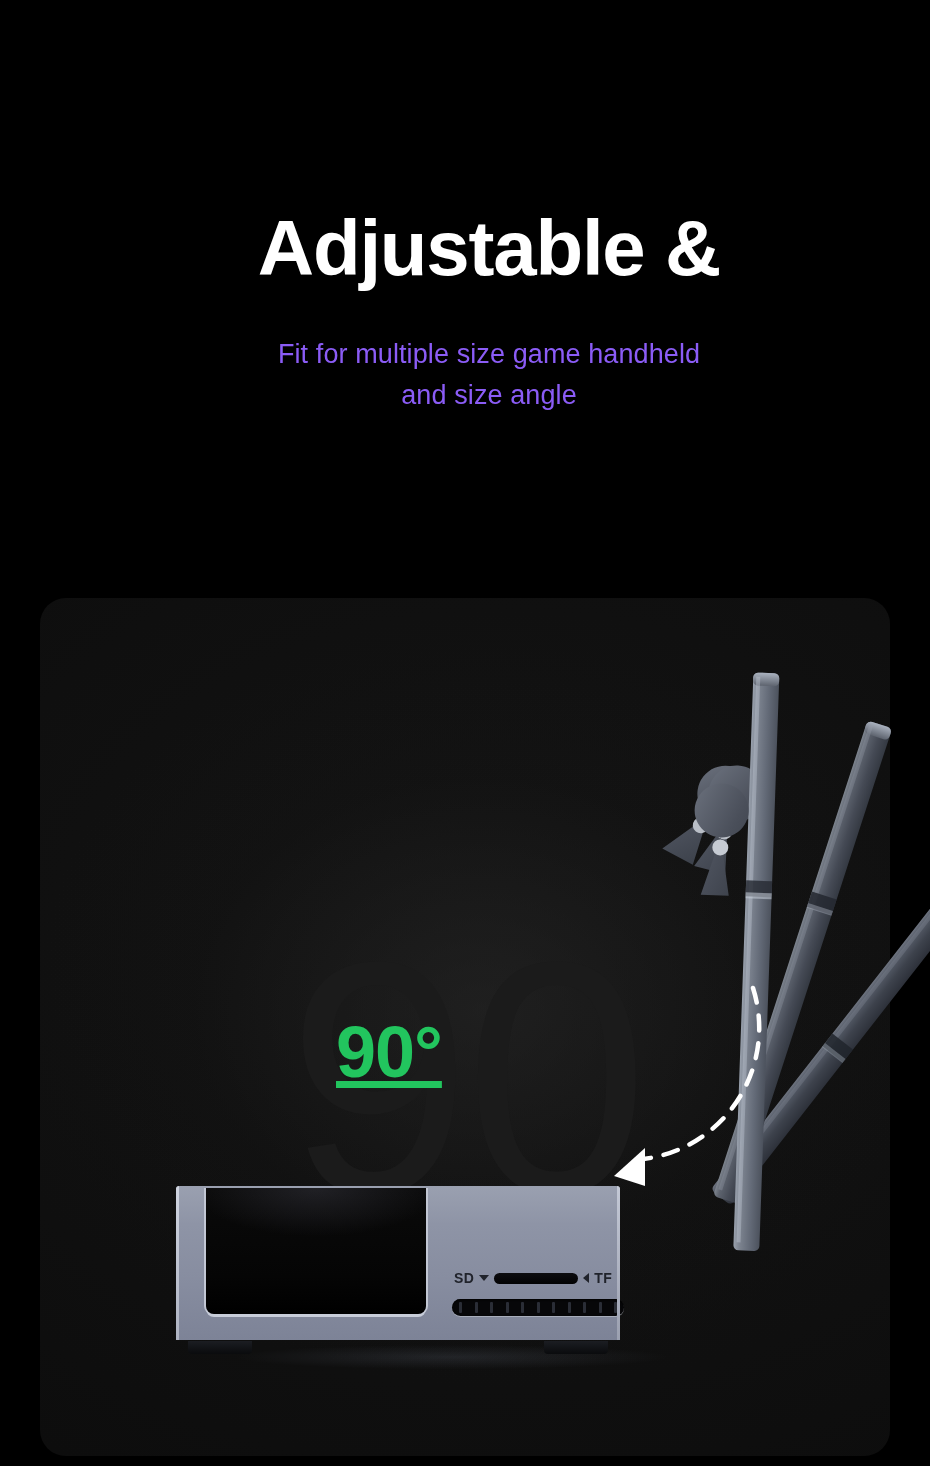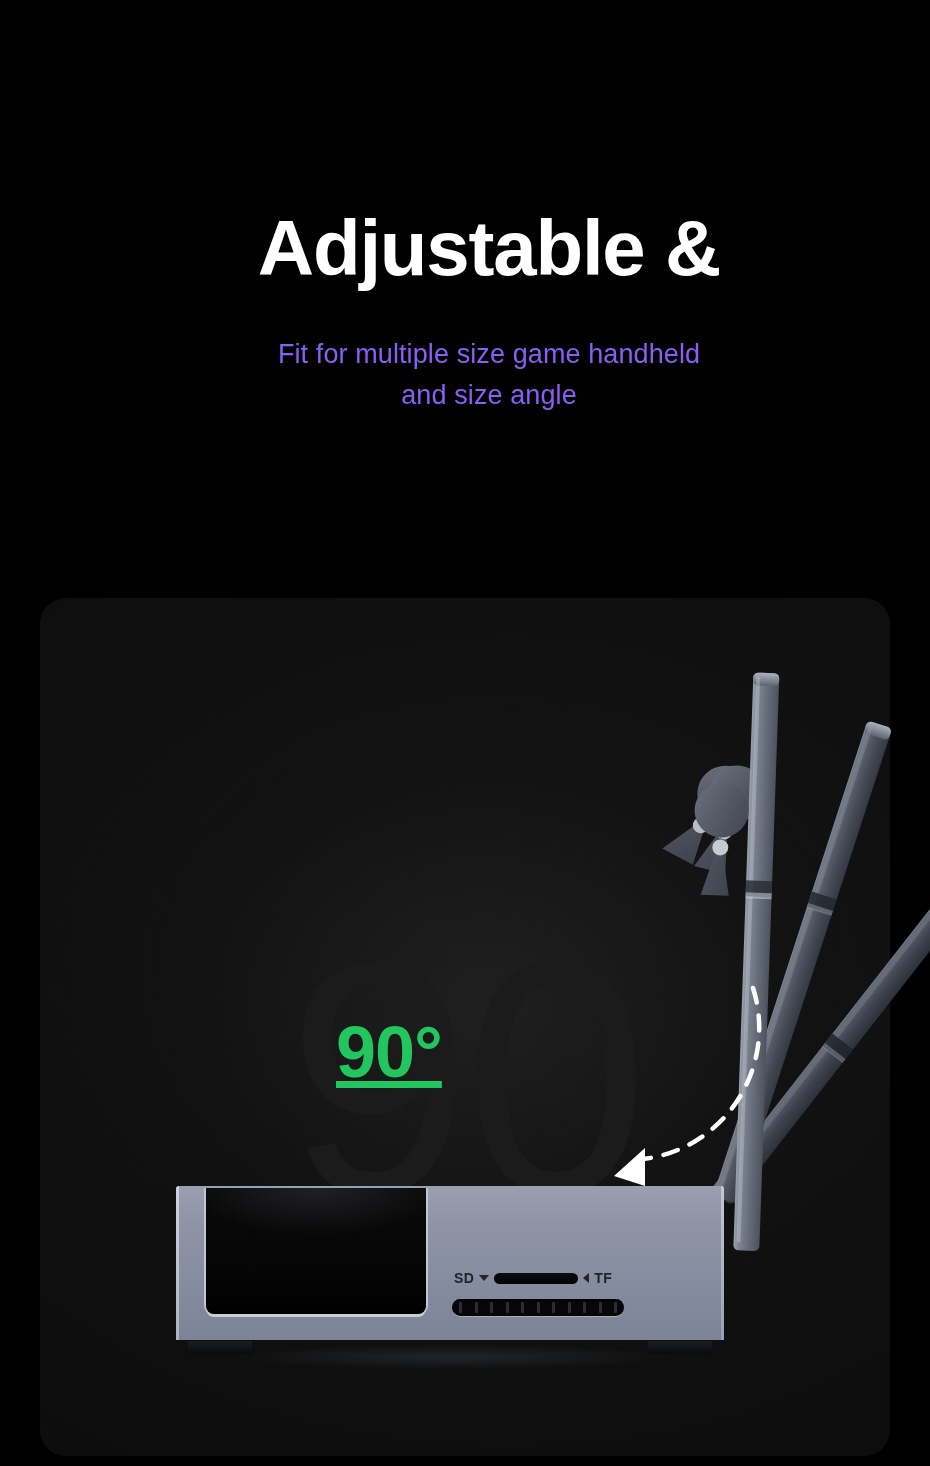--- a/index.html
+++ b/index.html
@@ -49,7 +49,7 @@
   .scene{ position:absolute; left:0; top:0; width:930px; height:1466px; z-index:10; }
 
   
-  .dock{ position:absolute; left:176px; top:1186px; width:548px; height:168px; z-index:12; }
+  .dock{ position:absolute; left:176px; top:1186px; width:444px; height:168px; z-index:12; }
   .dock-body{
     position:absolute; inset:0 0 14px 0;
     background:linear-gradient(180deg,#9aa0b0 0%, #8e94a6 25%, #878da0 60%, #7d8397 100%);

